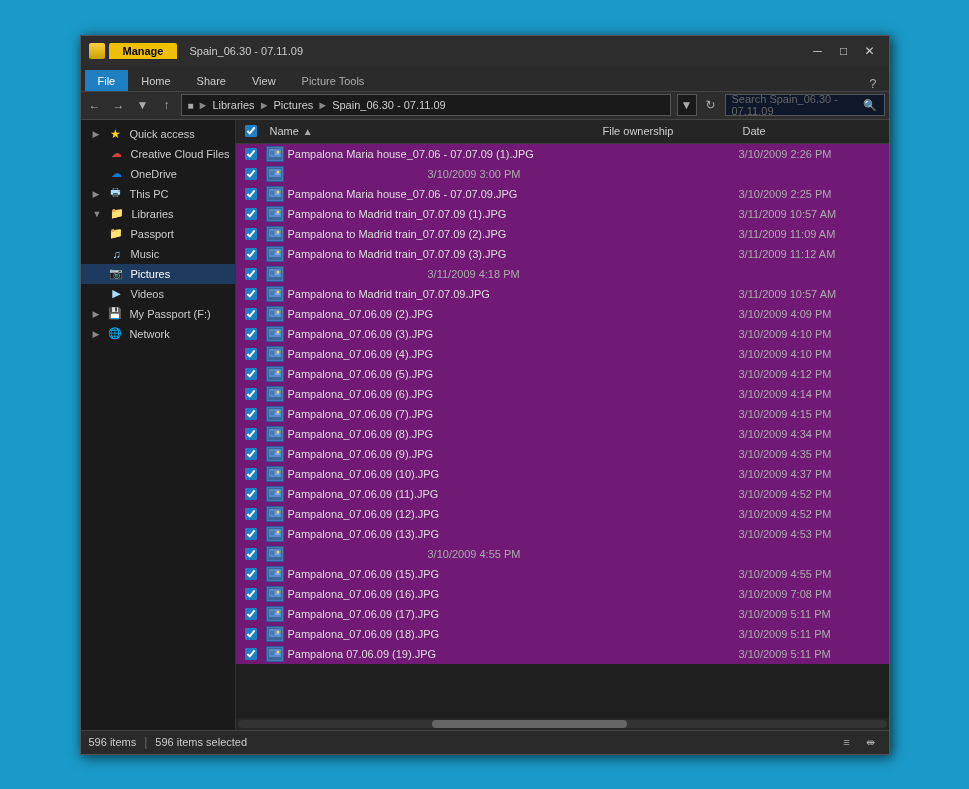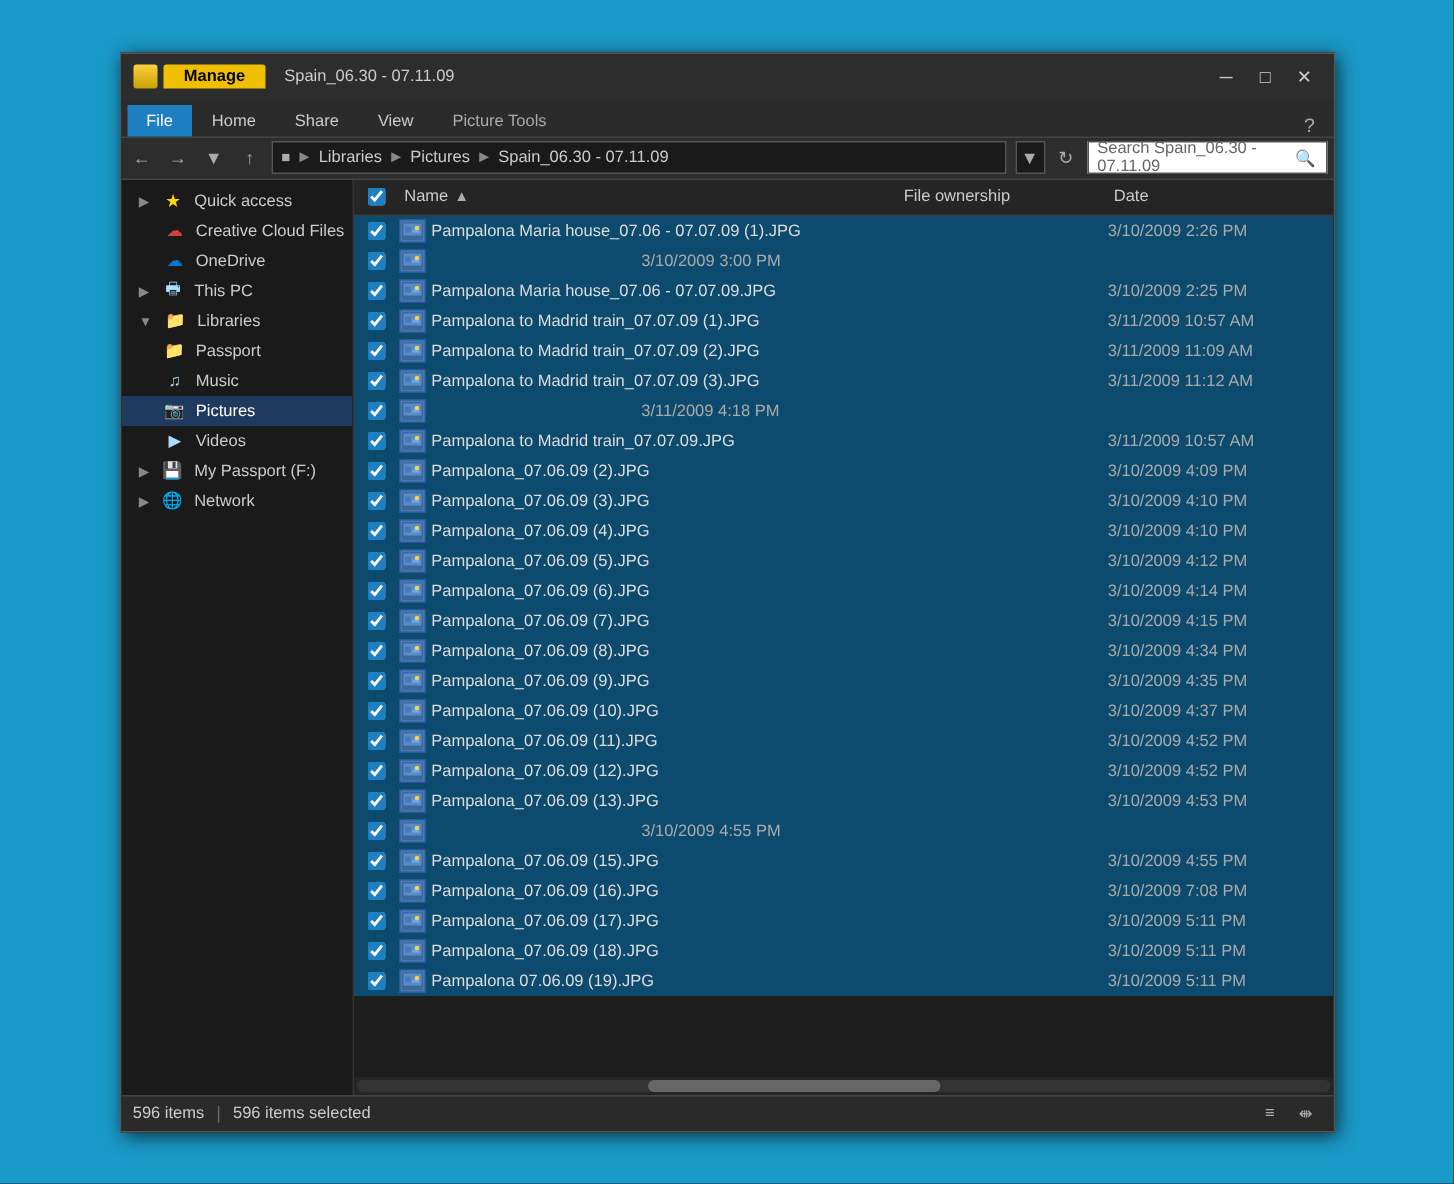--- a/index.html
+++ b/index.html
@@ -166,7 +166,7 @@
     }
     .search-bar {
       width: 160px;
-      background: #ffffff;
+      background: #0f172a;
       border: 1px solid #555;
       height: 22px;
       display: flex;

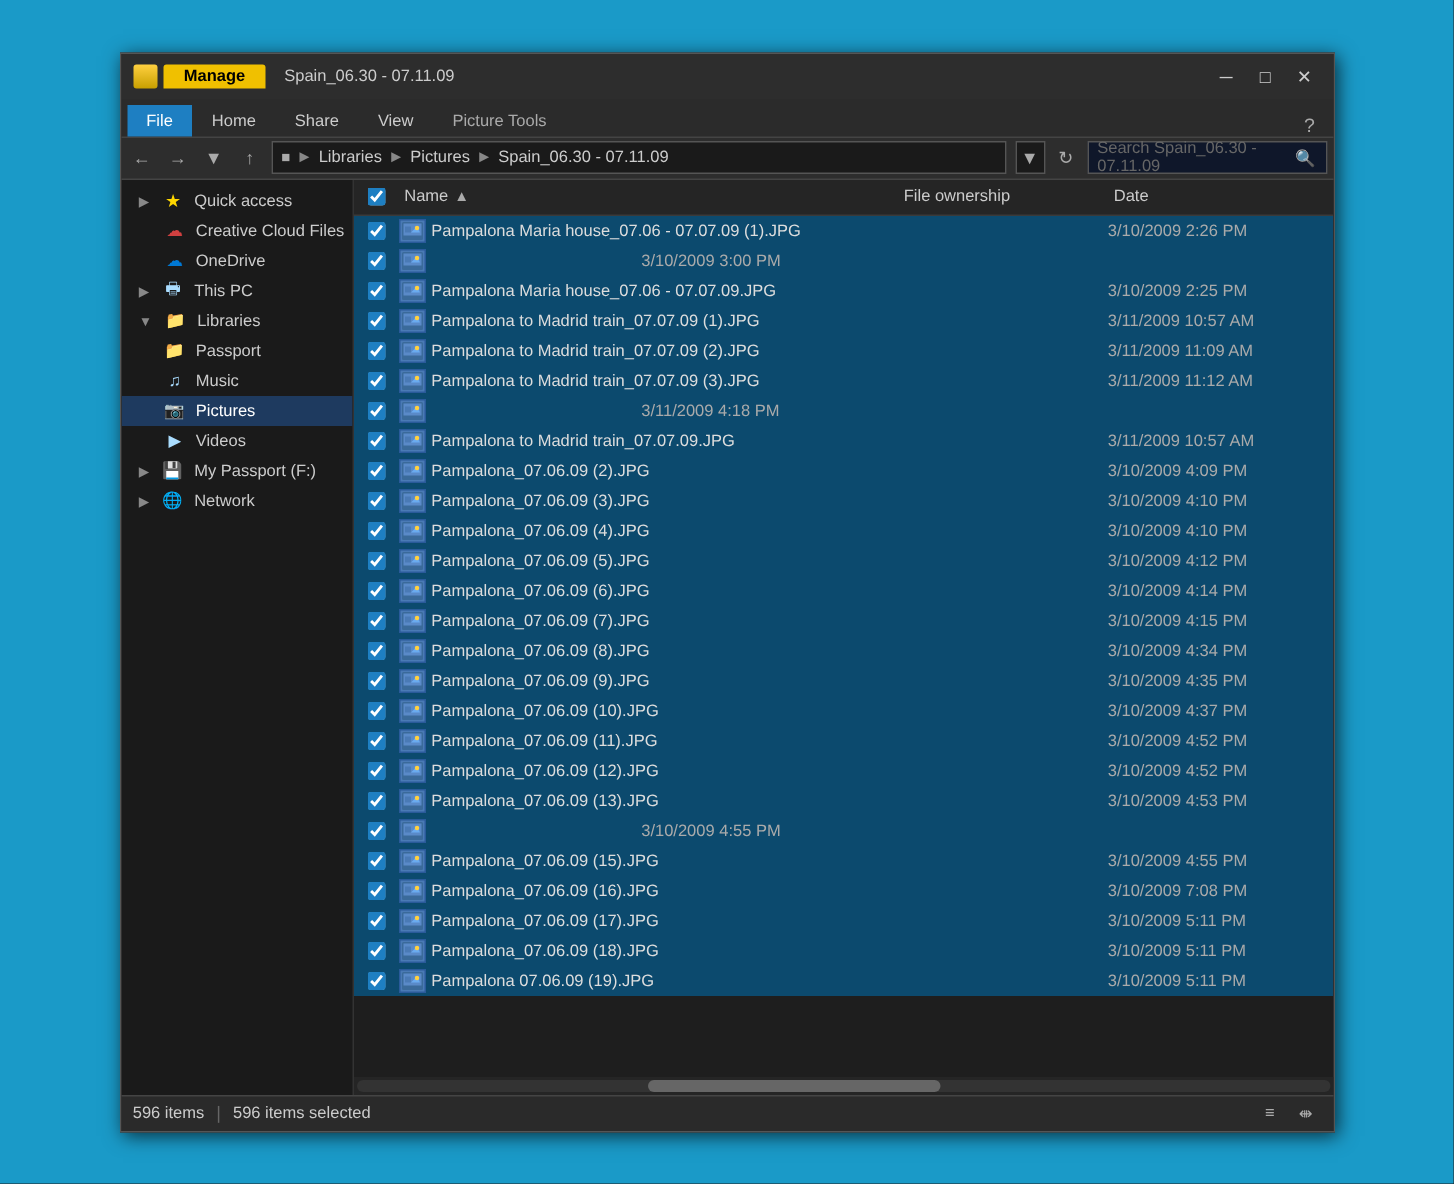--- a/index.html
+++ b/index.html
@@ -290,7 +290,7 @@
       border-bottom: none;
     }
     .file-row.selected {
-      background: #0c4a6e;
+      background: #701a75;
     }
     .file-checkbox {
       width: 30px;

